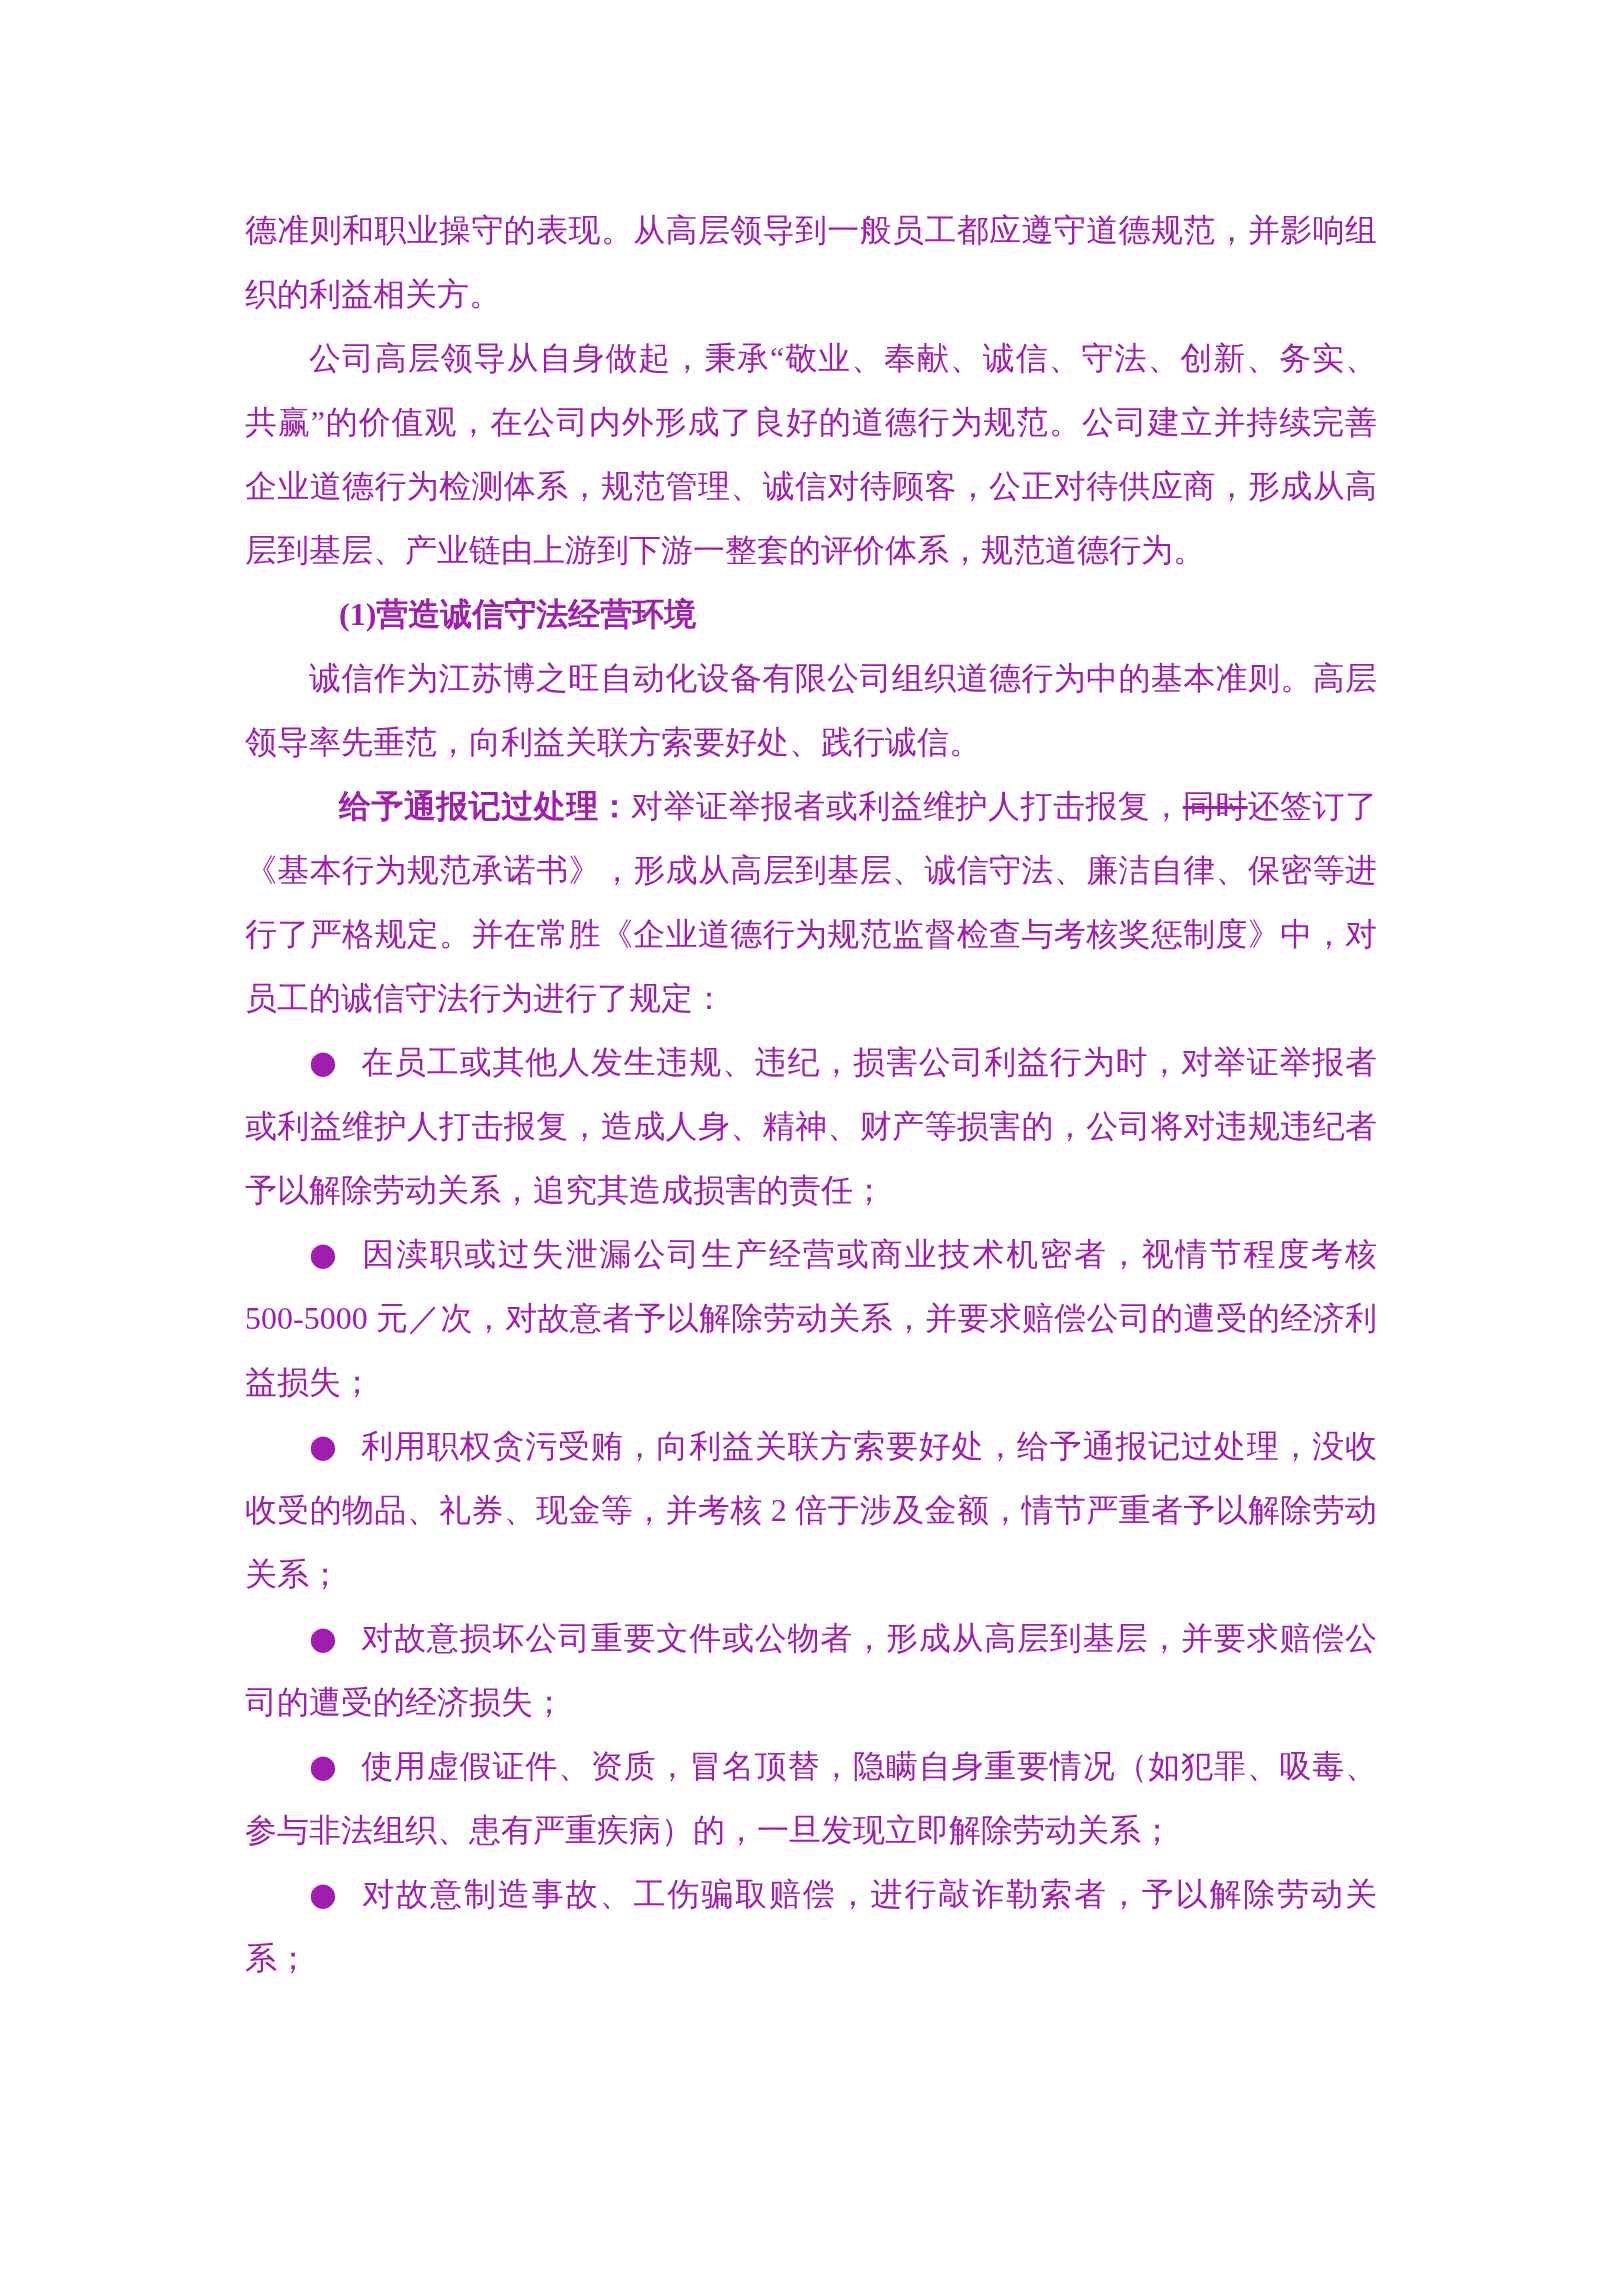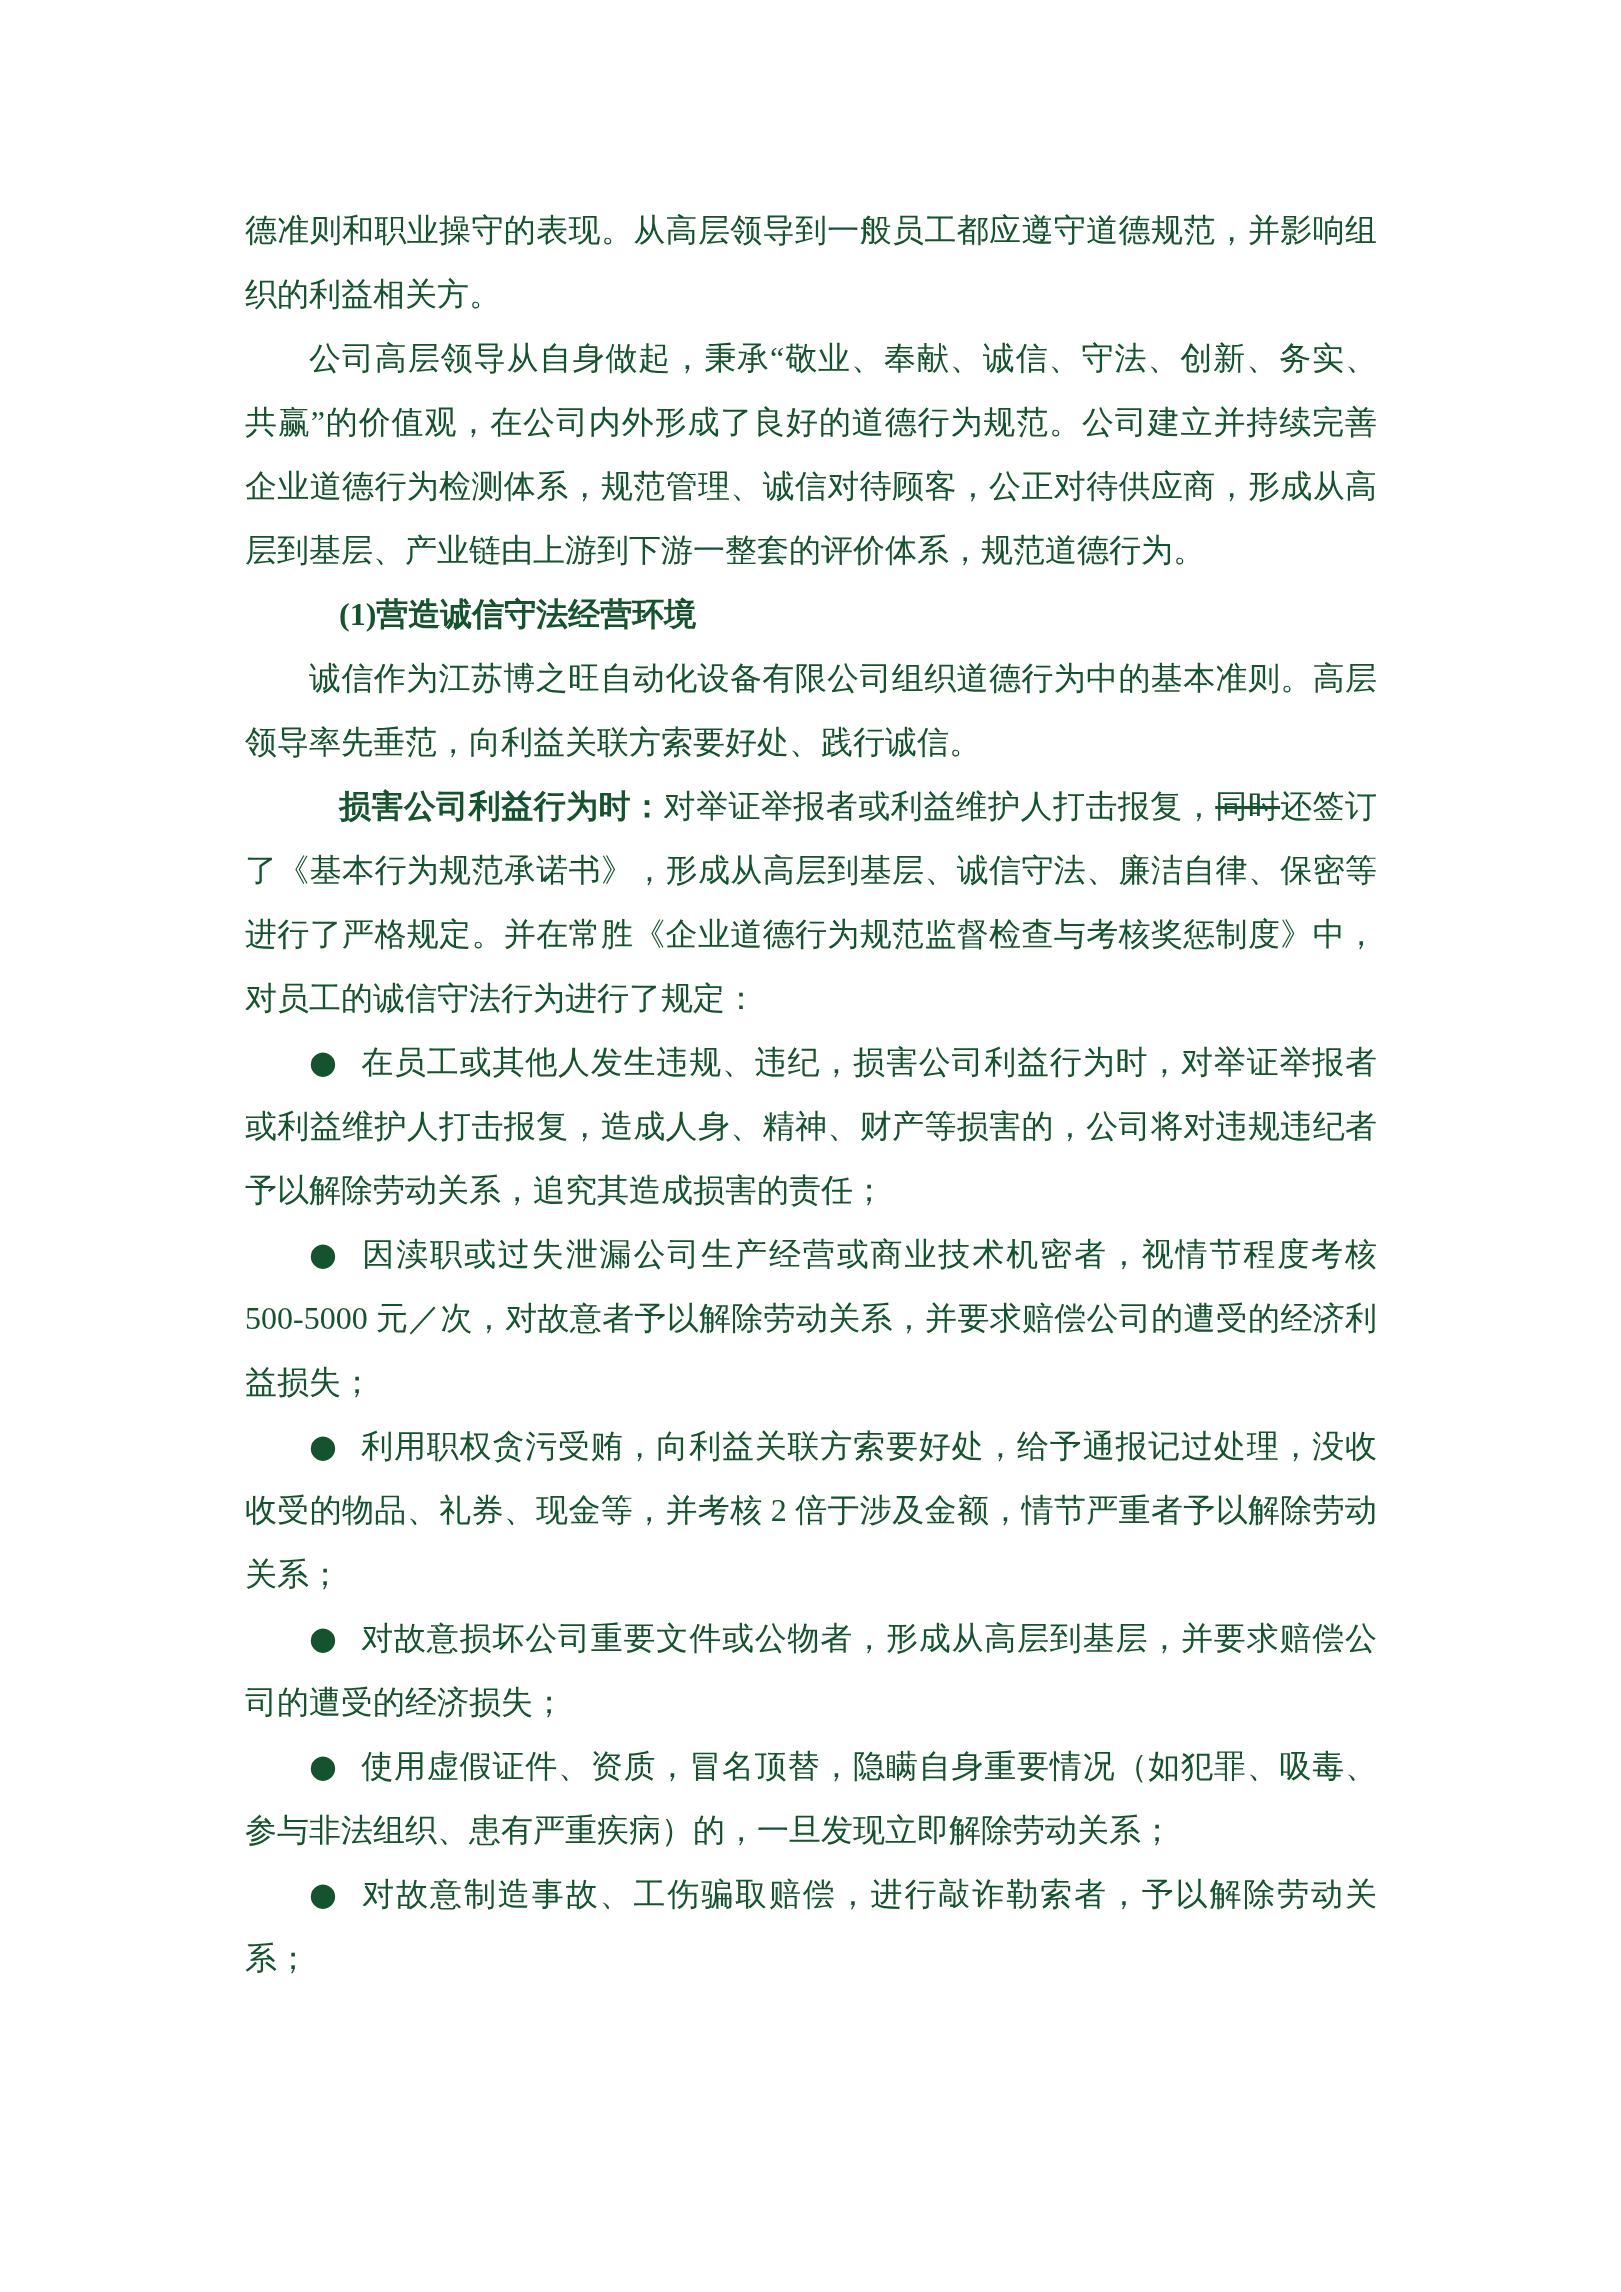--- a/index.html
+++ b/index.html
@@ -26,7 +26,7 @@
     font-family: "Liberation Serif", "DejaVu Serif", serif;
     font-size: 32px;
     line-height: 64px;
-    color: #14532d;
+    color: #a21caf;
     text-align: justify;
   }
   .para {

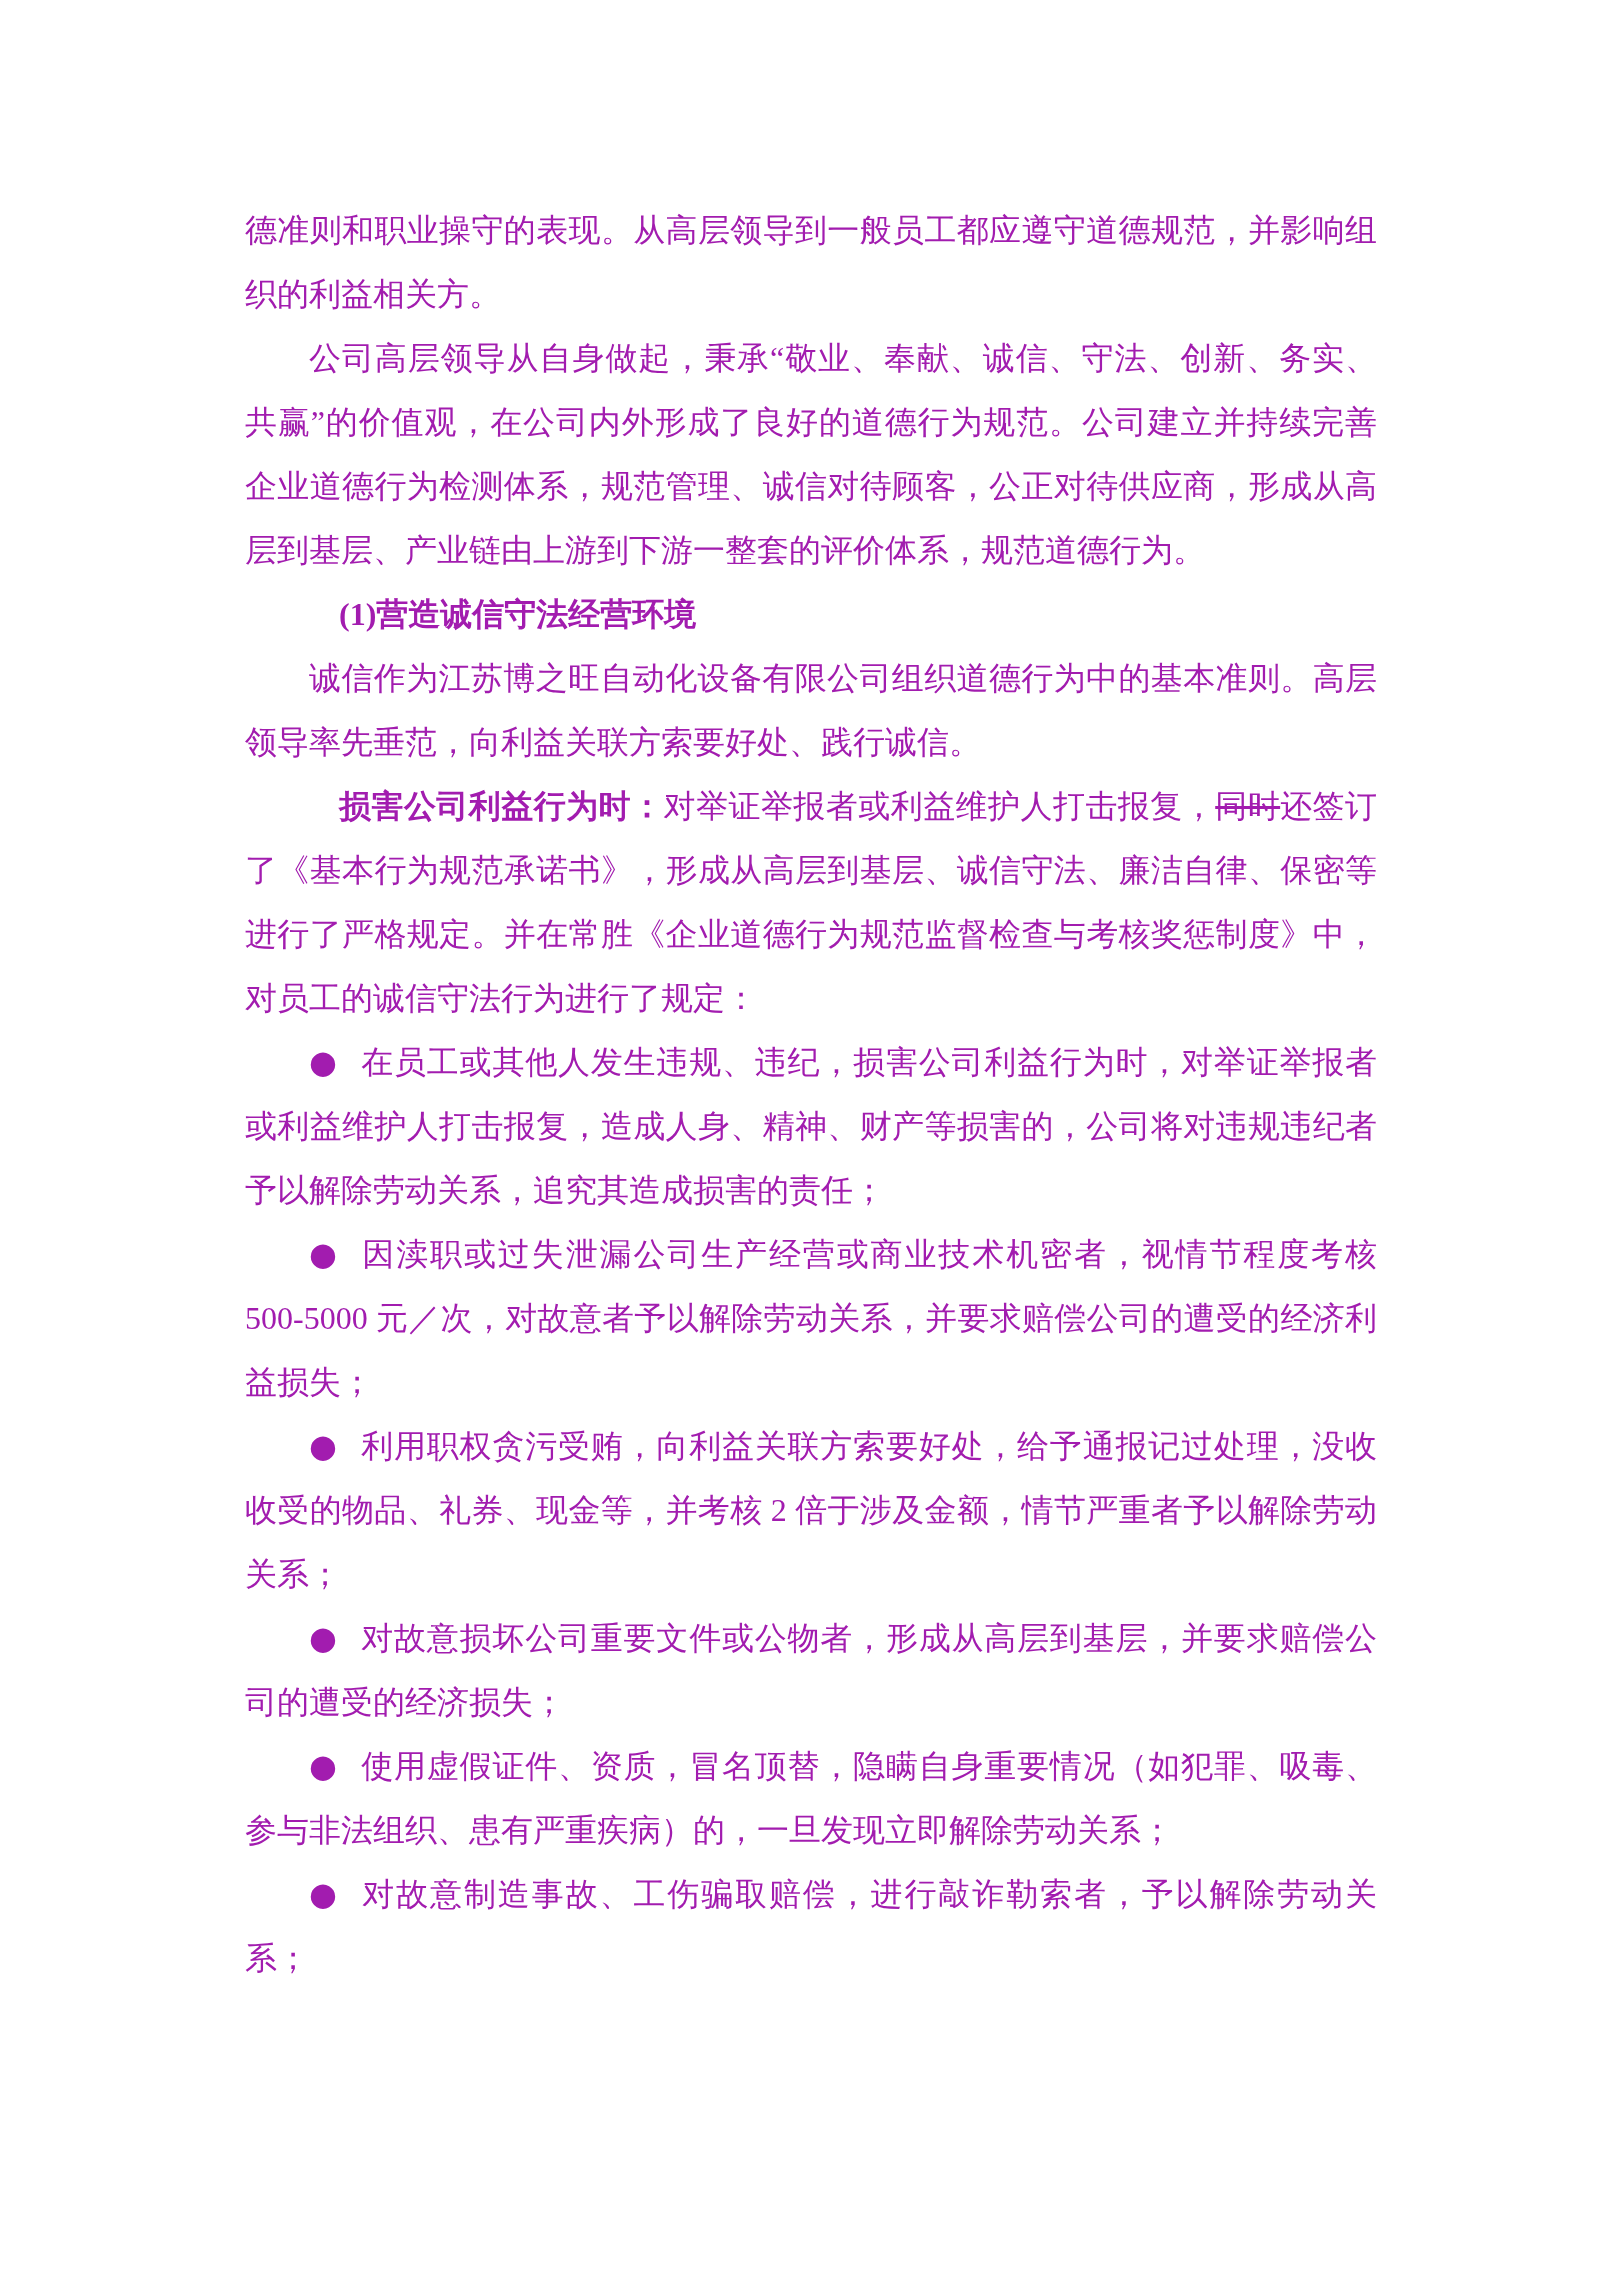--- a/index.html
+++ b/index.html
@@ -61,7 +61,7 @@
       <p class="para indent"><span class="">公司高层领导从自身做起，秉承“敬业、奉献、诚信、守法、创新、务实、共赢”的价值观，在公司内外形成了良好的道德行为规范。公司建立并持续完善企业道德行为检测体系，规范管理、诚信对待顾客，公正对待供应商，形成从高层到基层、产业链由上游到下游一整套的评价体系，规范道德行为。</span></p>
       <p class="para indent heading"><span class="bold">(1)营造诚信守法经营环境</span></p>
       <p class="para indent"><span class="">诚信作为江苏博之旺自动化设备有限公司组织道德行为中的基本准则。高层领导率先垂范，向利益关联方索要好处、践行诚信。</span></p>
-      <p class="para indent"><span class="bold">损害公司利益行为时：</span><span class="">对举证举报者或利益维护人打击报复，</span><span class="strike">同时</span><span class="">还签订了《基本行为规范承诺书》，形成从高层到基层、诚信守法、廉洁自律、保密等进行了严格规定。并在常胜《企业道德行为规范监督检查与考核奖惩制度》中，对员工的诚信守法行为进行了规定：</span></p>
+      <p class="para indent"><span class="bold">给予通报记过处理：</span><span class="">对举证举报者或利益维护人打击报复，</span><span class="strike">同时</span><span class="">还签订了《基本行为规范承诺书》，形成从高层到基层、诚信守法、廉洁自律、保密等进行了严格规定。并在常胜《企业道德行为规范监督检查与考核奖惩制度》中，对员工的诚信守法行为进行了规定：</span></p>
       <p class="para indent"><span class="bullet-mark">●</span><span class="">在员工或其他人发生违规、违纪，损害公司利益行为时，对举证举报者或利益维护人打击报复，造成人身、精神、财产等损害的，公司将对违规违纪者予以解除劳动关系，追究其造成损害的责任；</span></p>
       <p class="para indent"><span class="bullet-mark">●</span><span class="">因渎职或过失泄漏公司生产经营或商业技术机密者，视情节程度考核 500-5000 元／次，对故意者予以解除劳动关系，并要求赔偿公司的遭受的经济利益损失；</span></p>
       <p class="para indent"><span class="bullet-mark">●</span><span class="">利用职权贪污受贿，向利益关联方索要好处，给予通报记过处理，没收收受的物品、礼券、现金等，并考核 2 倍于涉及金额，情节严重者予以解除劳动关系；</span></p>

